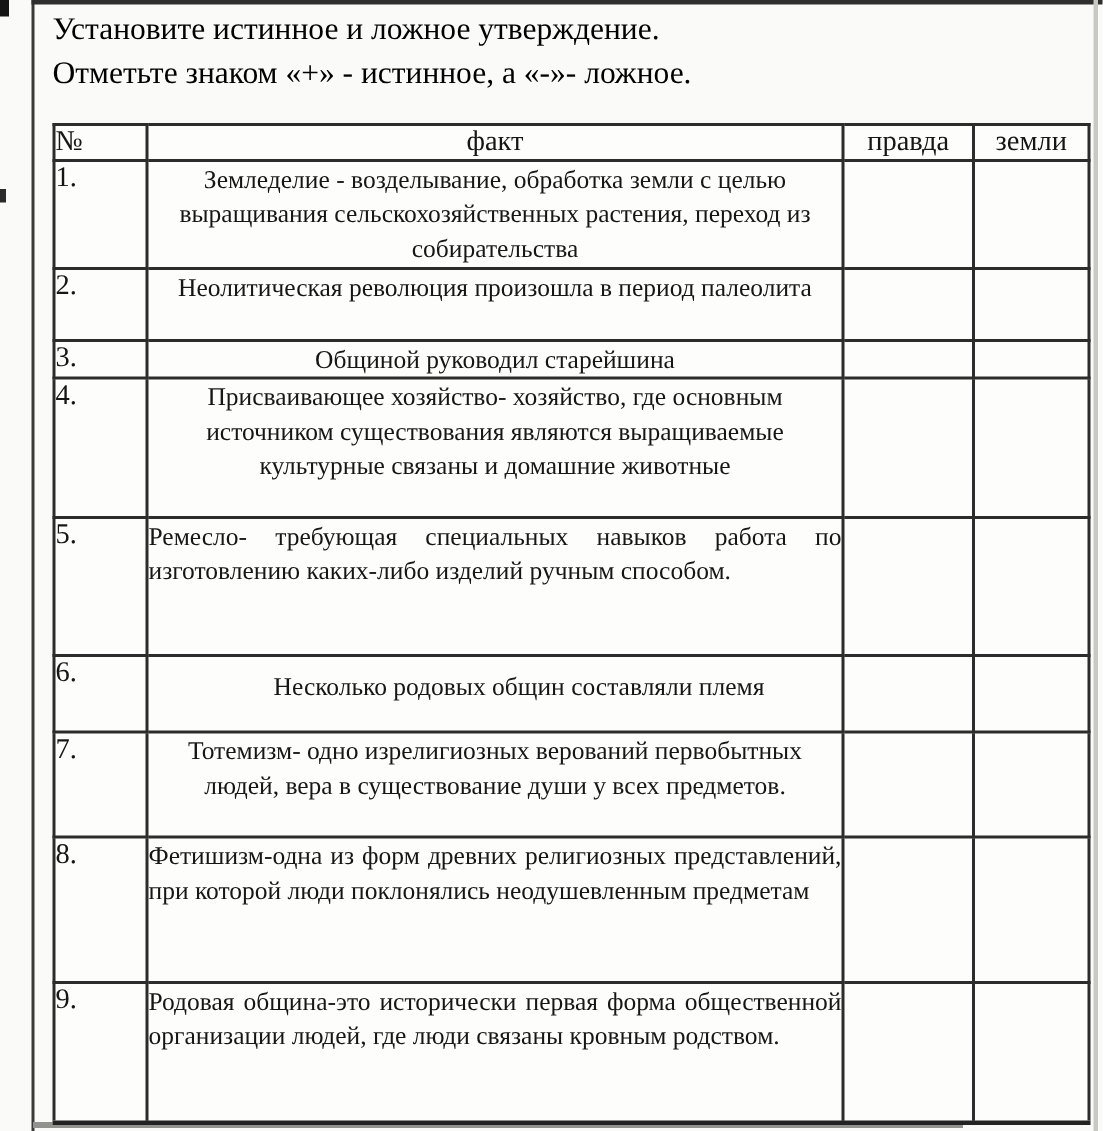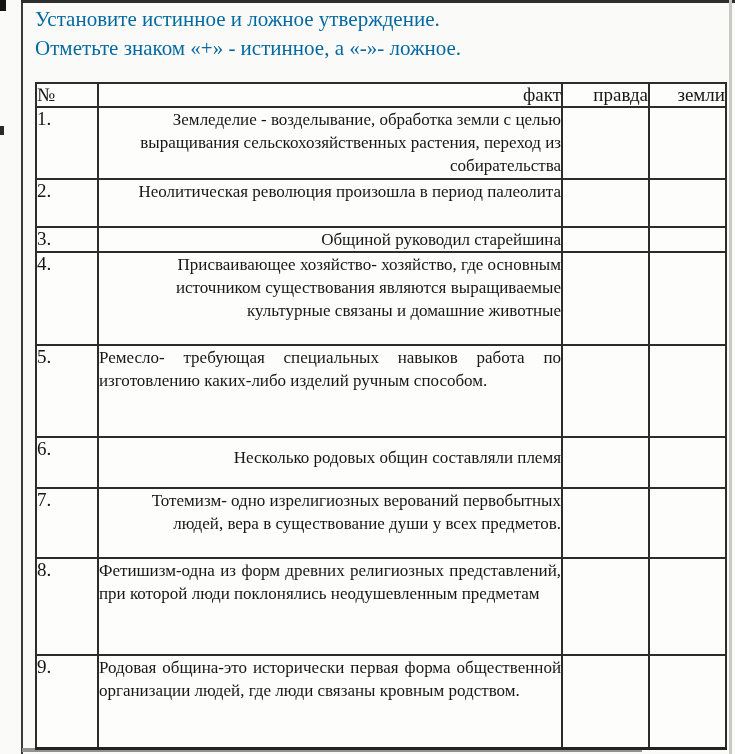--- a/index.html
+++ b/index.html
@@ -61,7 +61,7 @@
     width: 690px;
     font-size: 21px;
     line-height: 29px;
-    color: #0369a1;
+    color: #000000;
   }
 
   

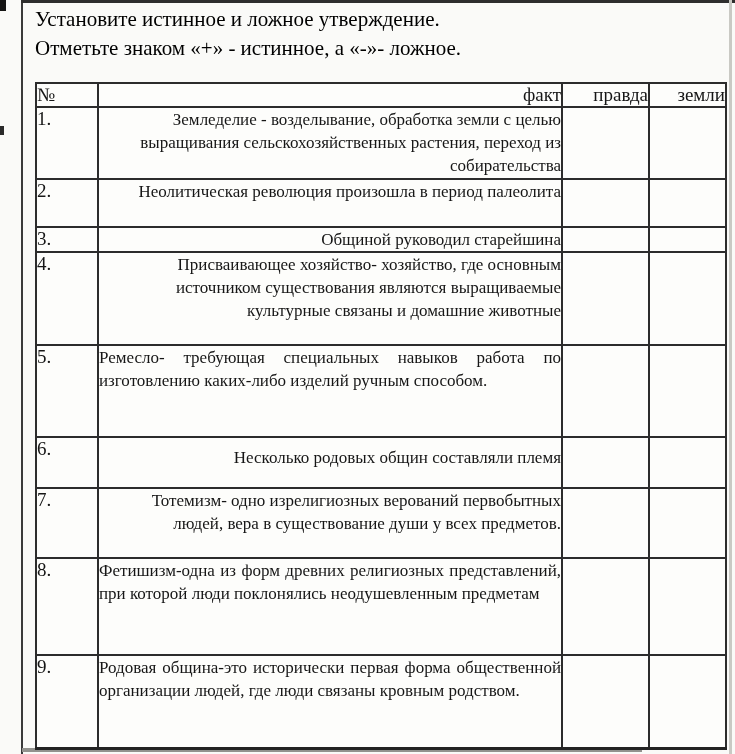--- a/index.html
+++ b/index.html
@@ -91,7 +91,7 @@
     font-weight: normal;
     font-size: 19px;
     line-height: 22px;
-    text-align: right;
+    text-align: center;
   }
   th.h-num { text-align: left; padding-left: 7px; }
 

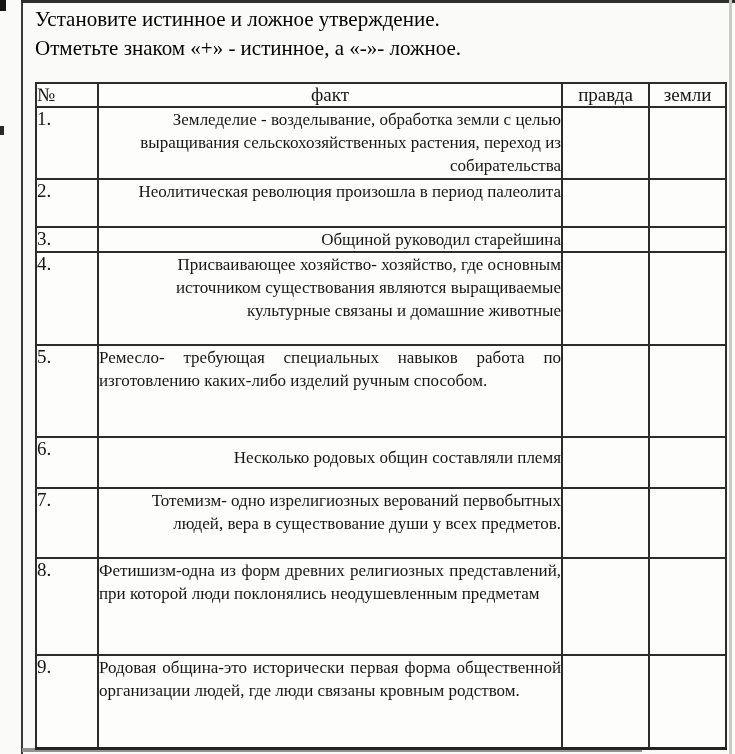--- a/index.html
+++ b/index.html
@@ -104,7 +104,7 @@
     font-size: 17px;
     line-height: 23px;
     padding: 2px 7px 2px 8px;
-    text-align: right;
+    text-align: center;
   }
 
   

